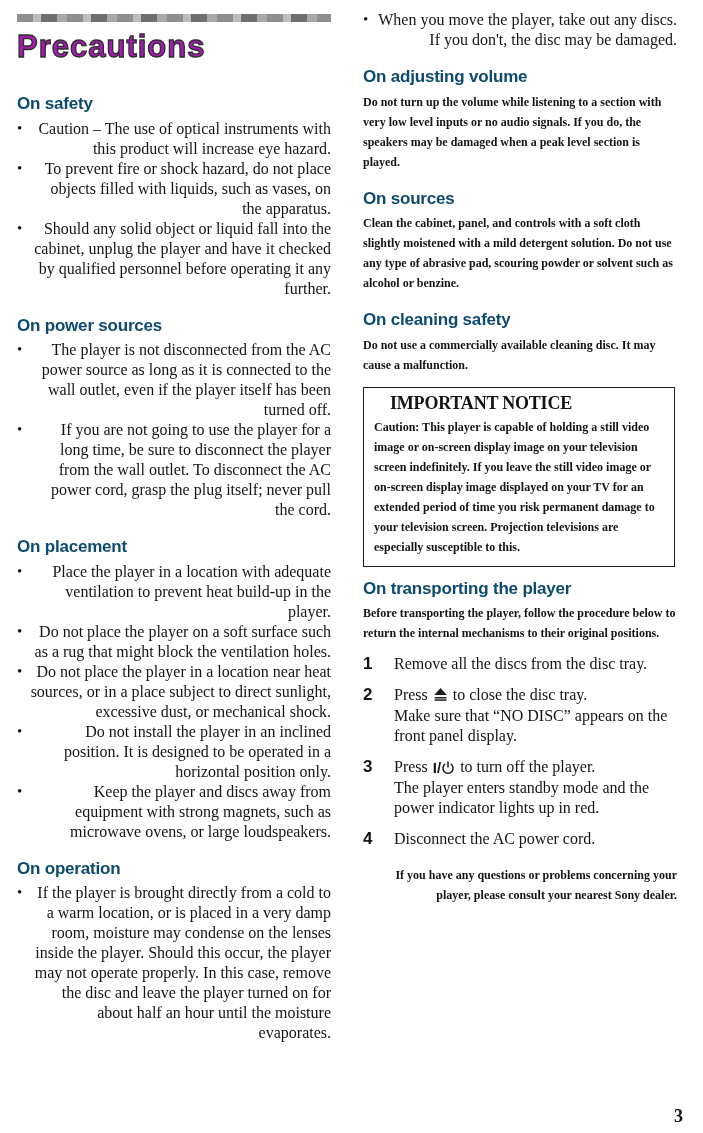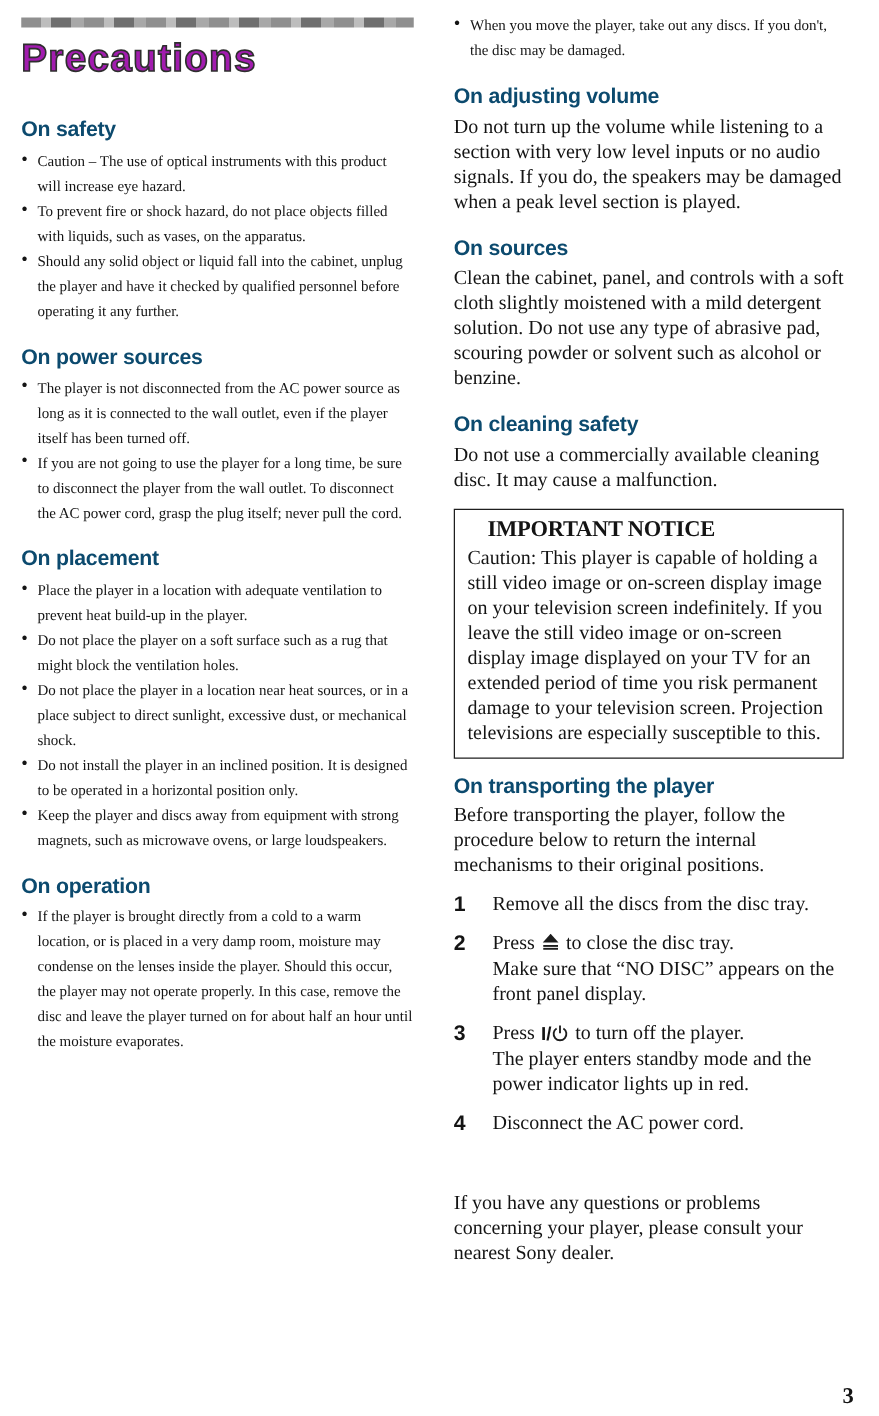--- a/index.html
+++ b/index.html
@@ -25,7 +25,7 @@
   p{font-size:16px;line-height:20px;margin:0;}
   ul.bullets{margin:0;padding:0;list-style:none;}
   ul.bullets li{
-    font-size:12px;line-height:20px;position:relative;padding-left:13px;margin:0;
+    font-size:16px;line-height:20px;position:relative;padding-left:13px;margin:0;text-align:right;
   }
   ul.bullets li::before{content:"\2022";position:absolute;left:0;top:-1px;font-size:15px;}
   .notice{

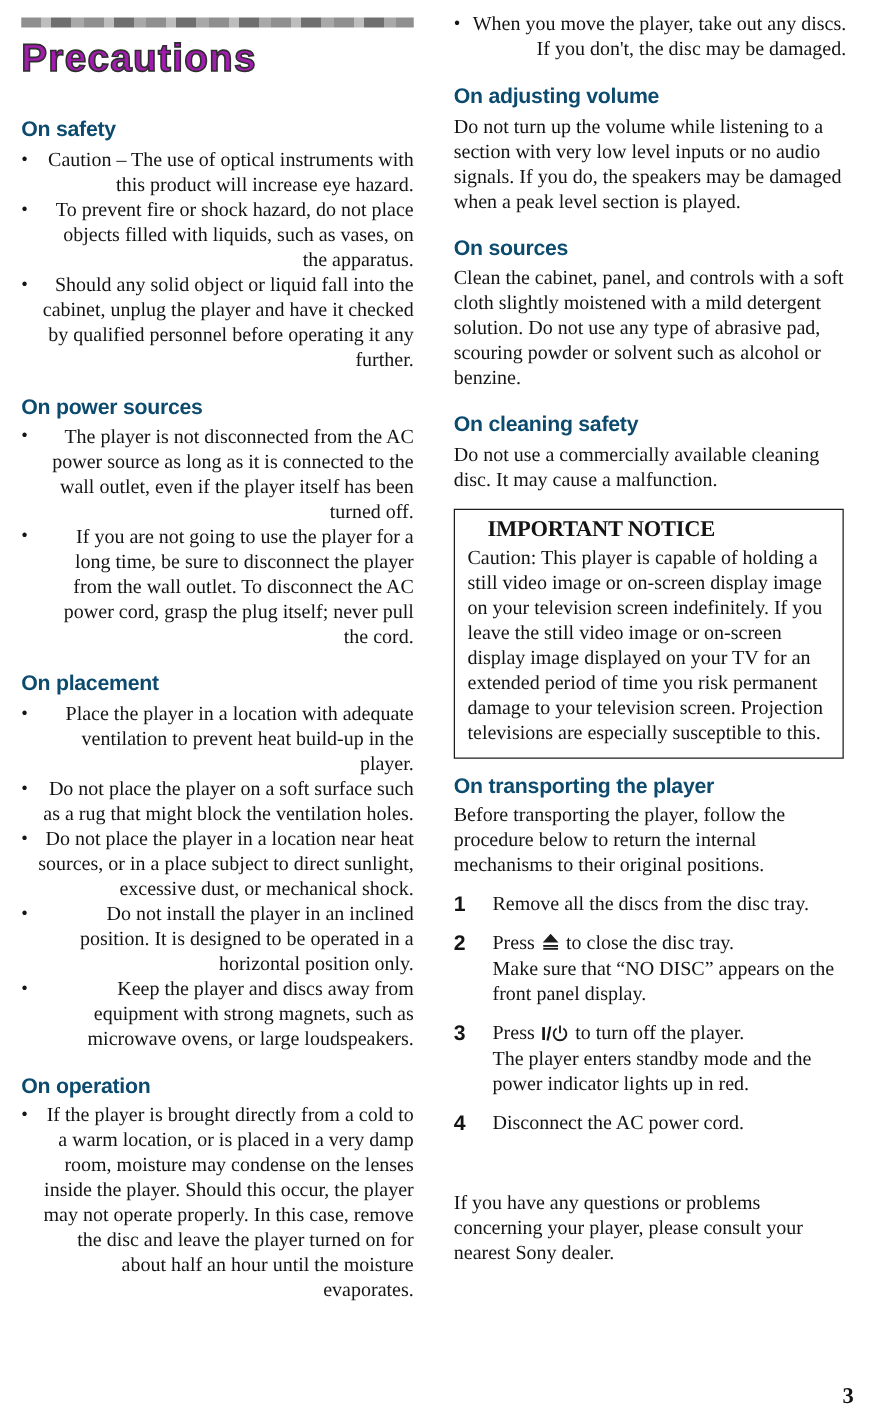--- a/index.html
+++ b/index.html
@@ -22,7 +22,7 @@
     font-family:"Liberation Sans", sans-serif;font-size:17px;font-weight:700;
     letter-spacing:-0.2px;margin:17px 0 5px 0;color:#0c4a6e;line-height:1.15;
   }
-  p{font-size:16px;line-height:20px;margin:0;}
+  p{font-size:12px;line-height:20px;margin:0;font-weight:bold;}
   ul.bullets{margin:0;padding:0;list-style:none;}
   ul.bullets li{
     font-size:16px;line-height:20px;position:relative;padding-left:13px;margin:0;text-align:right;

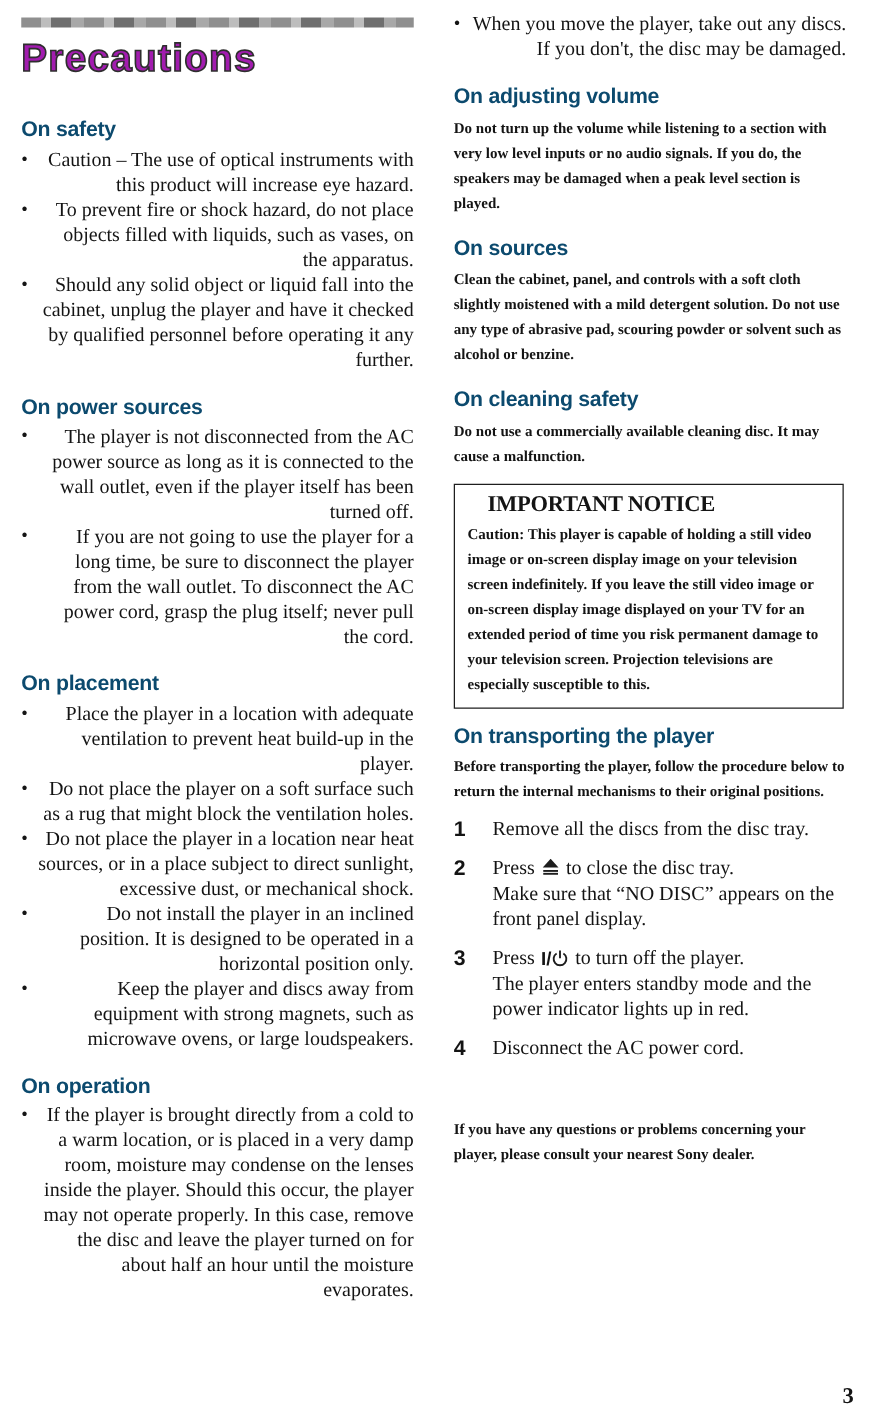--- a/index.html
+++ b/index.html
@@ -44,7 +44,7 @@
   .step-body{font-size:16px;line-height:20px;}
   .icon-inline{display:inline-block;vertical-align:-1px;margin:0 5px;}
   .pwr-label{font-weight:700;font-family:"Liberation Sans", sans-serif;font-size:15px;}
-  .closing{margin-top:44px;}
+  .closing{margin-top:16px;text-align:right;}
   .page-number{
     position:absolute;right:20px;bottom:6px;font-weight:700;font-size:18px;
     font-family:"Liberation Serif", serif;

